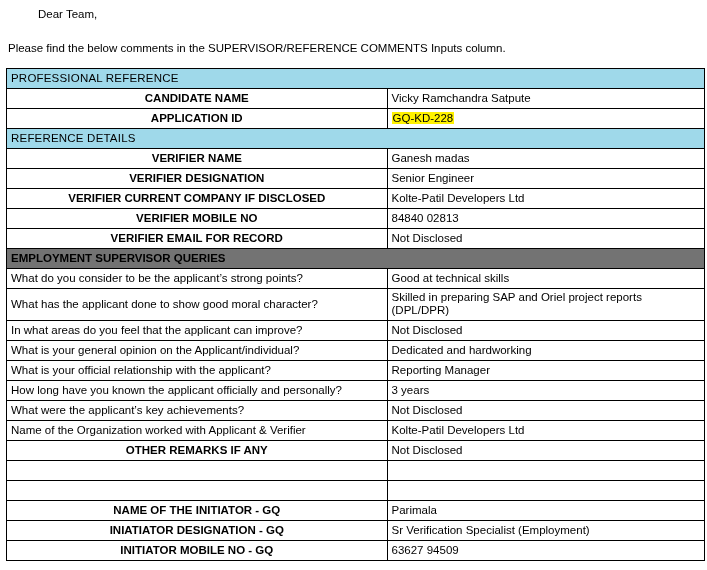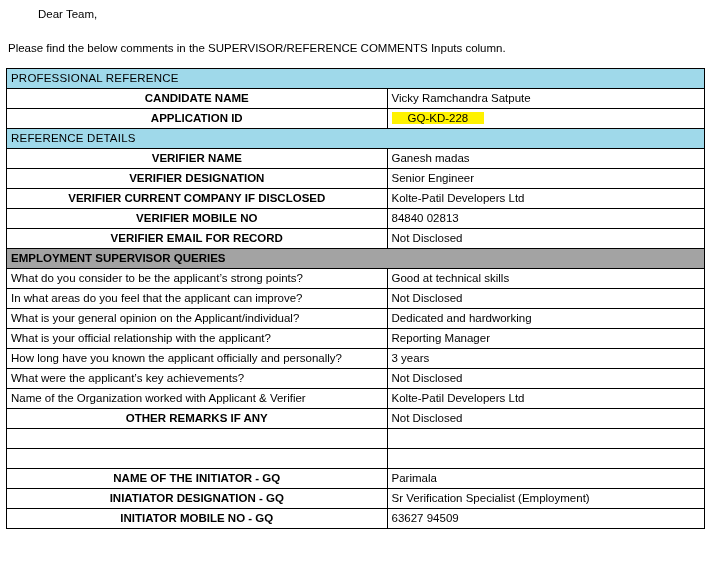--- a/index.html
+++ b/index.html
@@ -71,7 +71,7 @@
   }
   .highlight {
     background: #fff200;
-    padding: 0 16px;
+    padding: 0 1px;
   }
   .spacer-row td {
     height: 16px;

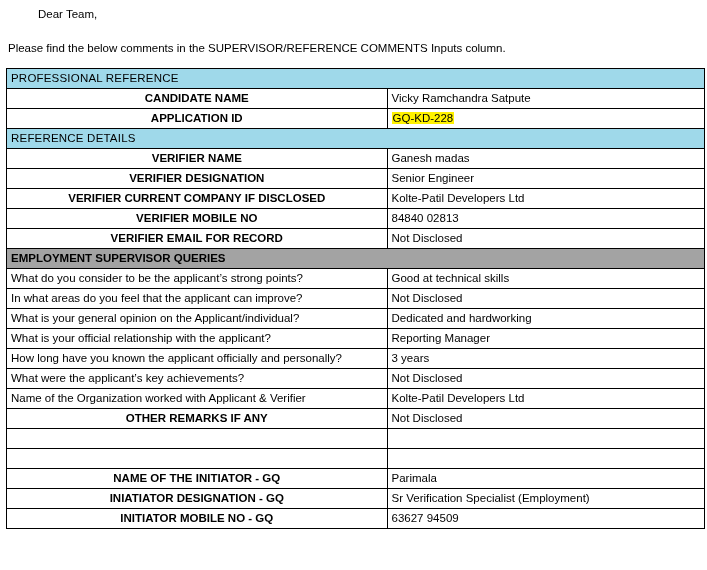--- a/index.html
+++ b/index.html
@@ -60,7 +60,7 @@
     letter-spacing: 0.2px;
   }
   .subsection {
-    background: #a3a3a3;
+    background: #737373;
     font-weight: bold;
     text-align: left;
     margin-top: 8px;

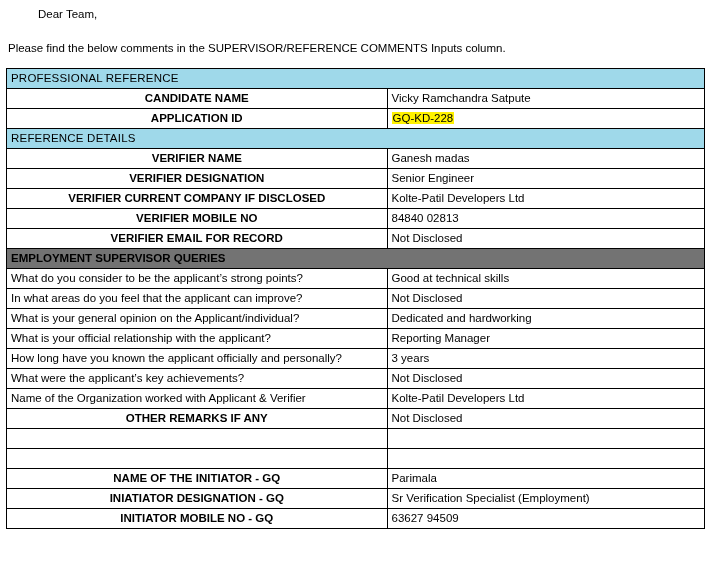--- a/index.html
+++ b/index.html
@@ -149,6 +149,10 @@
         <td>Good at technical skills</td>
       </tr>
       <tr>
+        <td>What has the applicant done to show good moral character?</td>
+        <td>Skilled in preparing SAP and Oriel project reports (DPL/DPR)</td>
+      </tr>
+      <tr>
         <td>In what areas do you feel that the applicant can improve?</td>
         <td>Not Disclosed</td>
       </tr>

